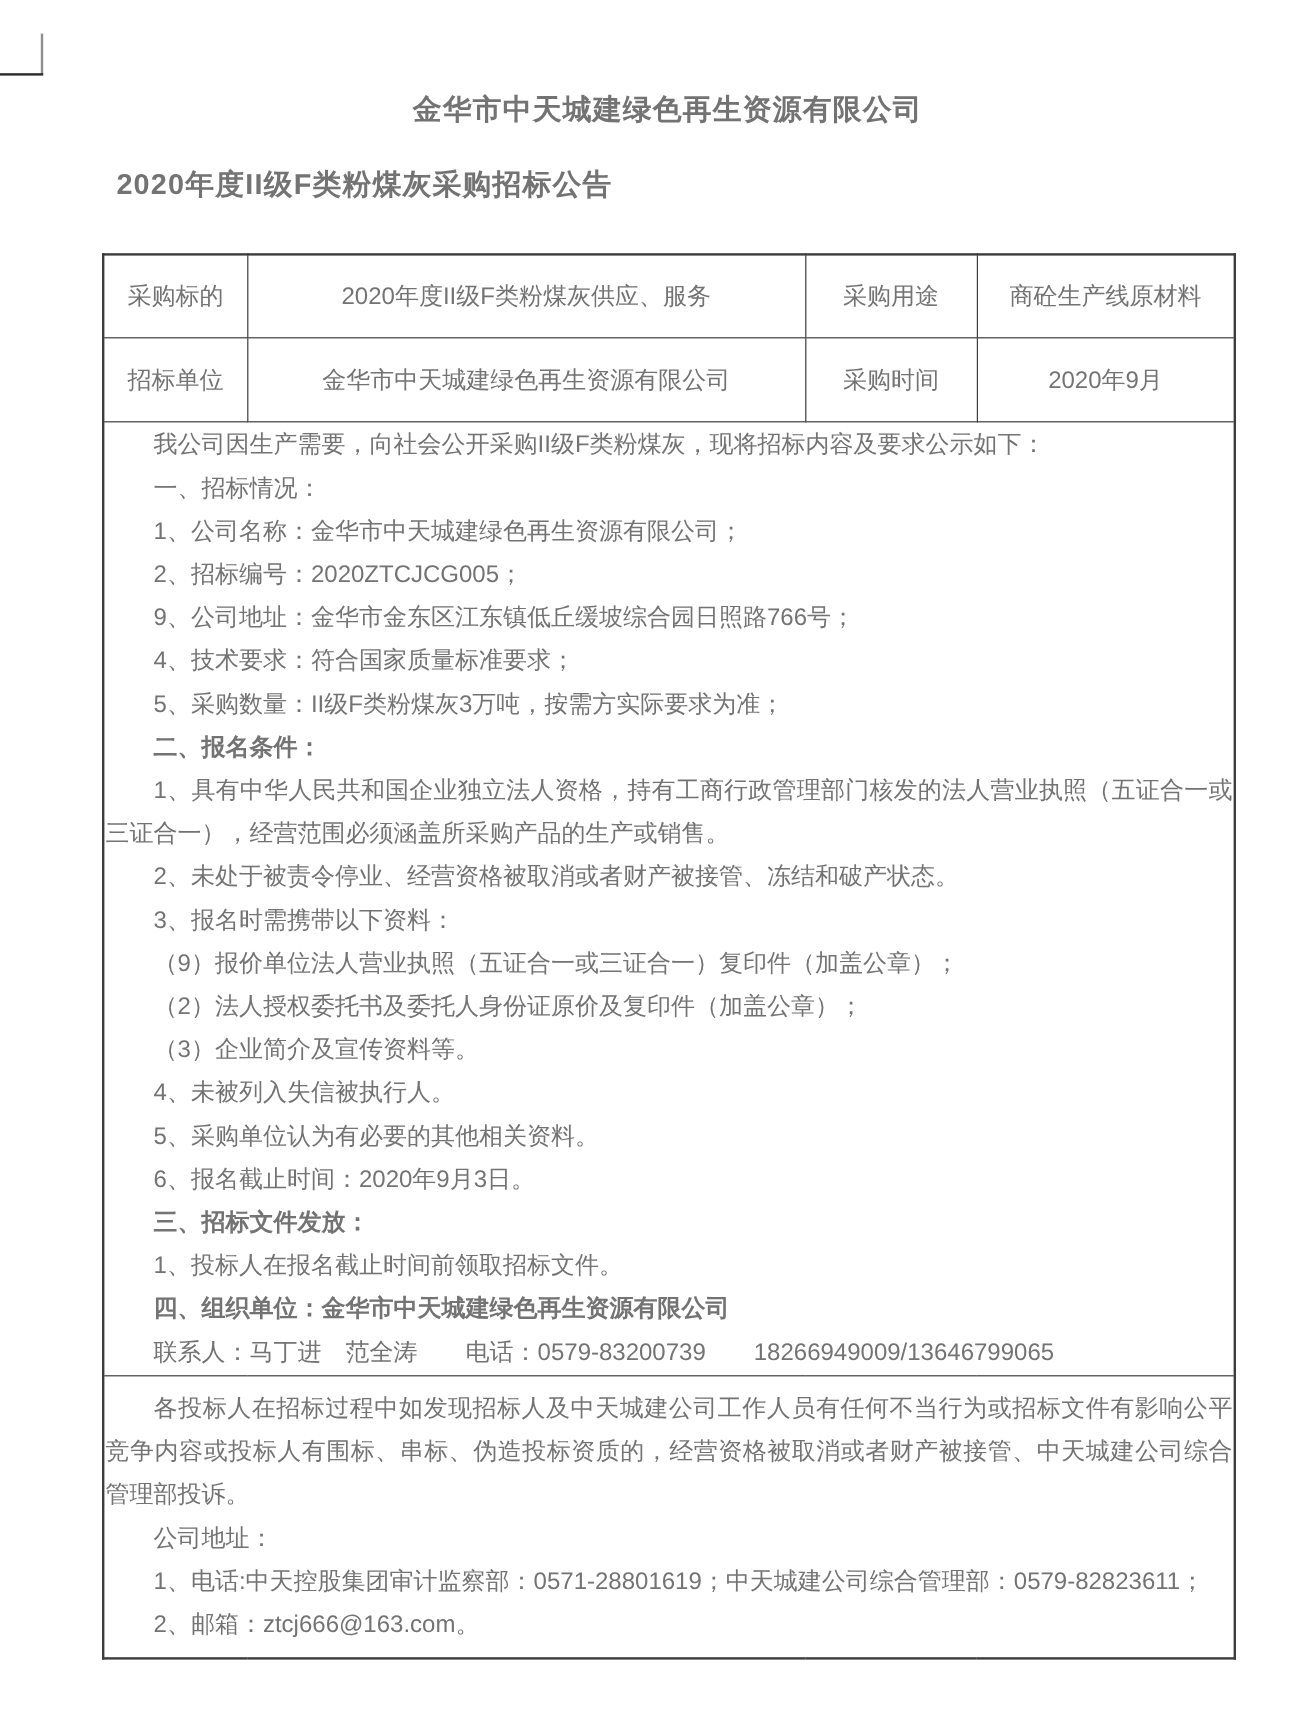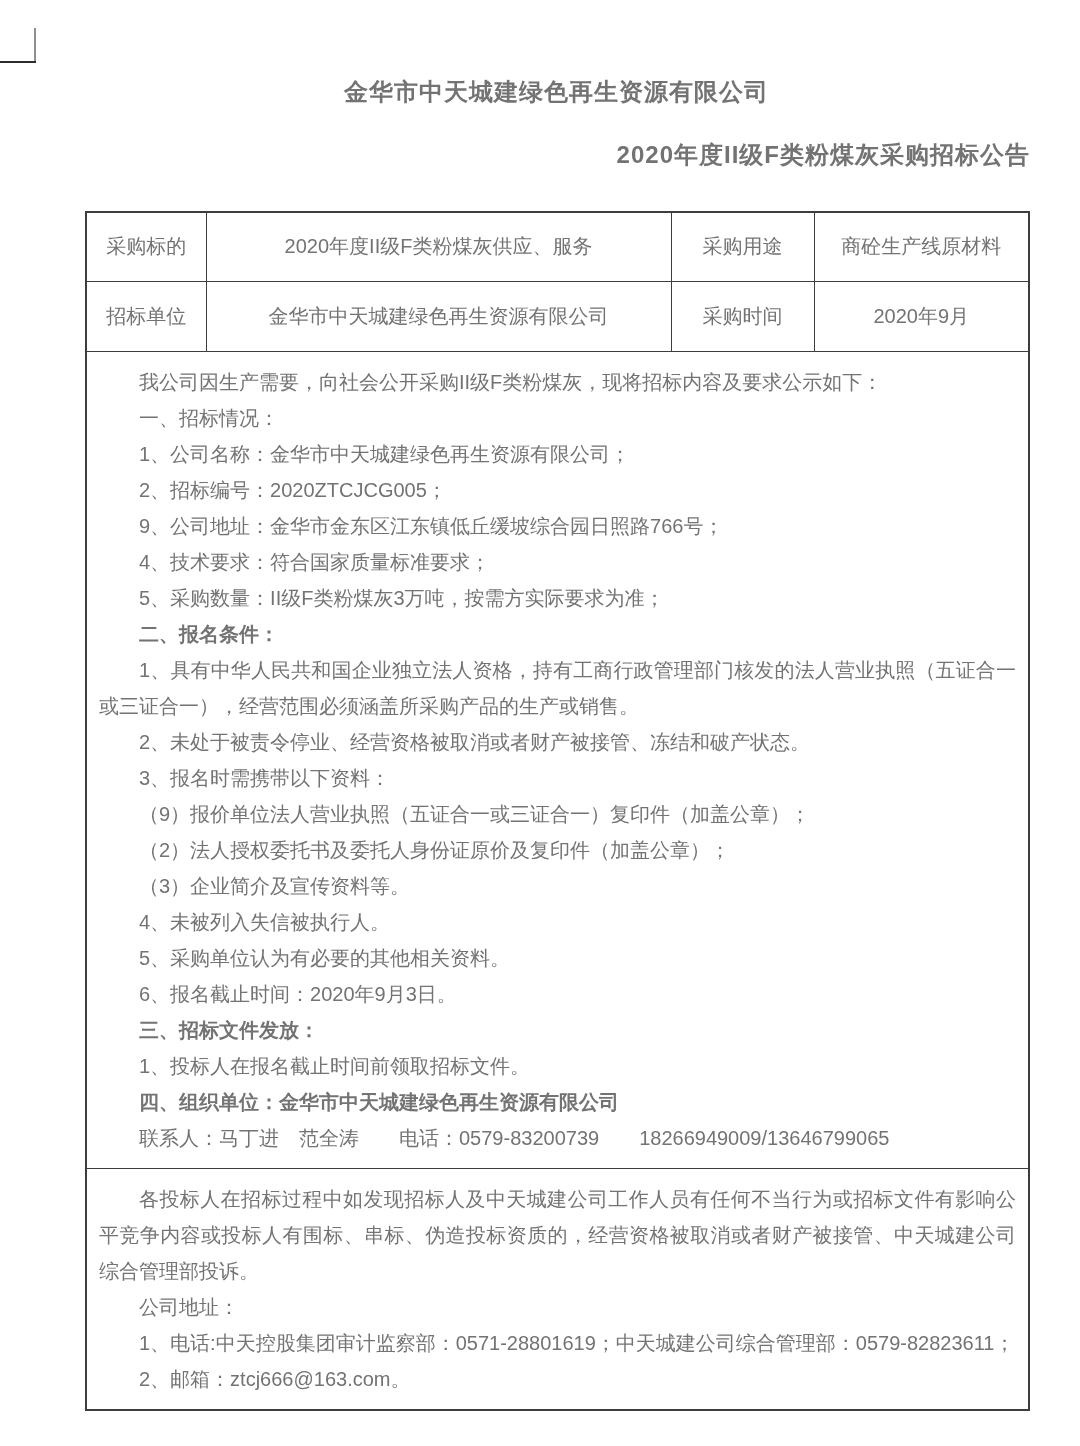--- a/index.html
+++ b/index.html
@@ -48,10 +48,10 @@
   .doc-subtitle {
     position: absolute;
     top: 139px;
-    left: 87px;
+    left: 97px;
     width: 943px;
     margin: 0;
-    text-align: right;
+    text-align: left;
     font-size: 24px;
     line-height: 32px;
     font-weight: bold;

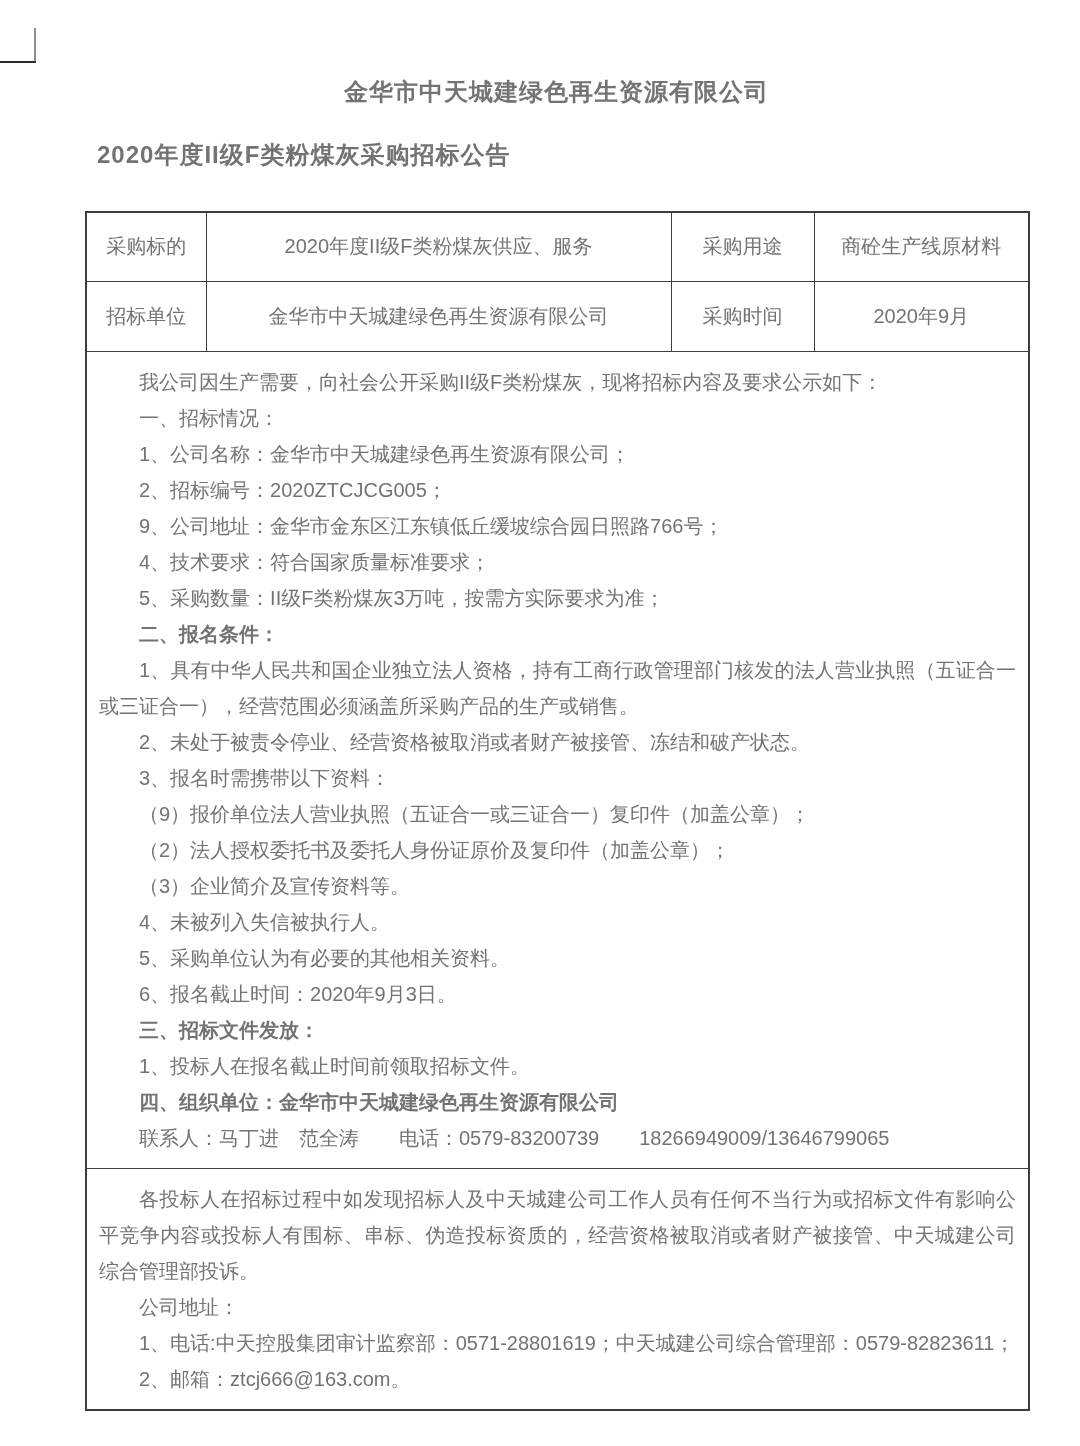--- a/index.html
+++ b/index.html
@@ -69,7 +69,7 @@
   }
   table.info-table td {
     border: 1.5px solid #3d3d3d;
-    padding: 12px;
+    padding: 1px;
     vertical-align: middle;
   }
   col.c1 { width: 120px; }

